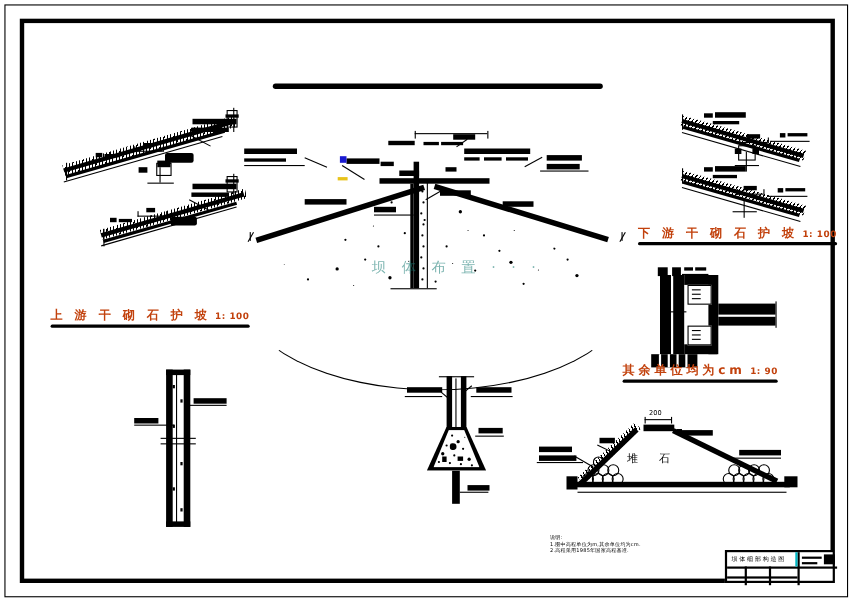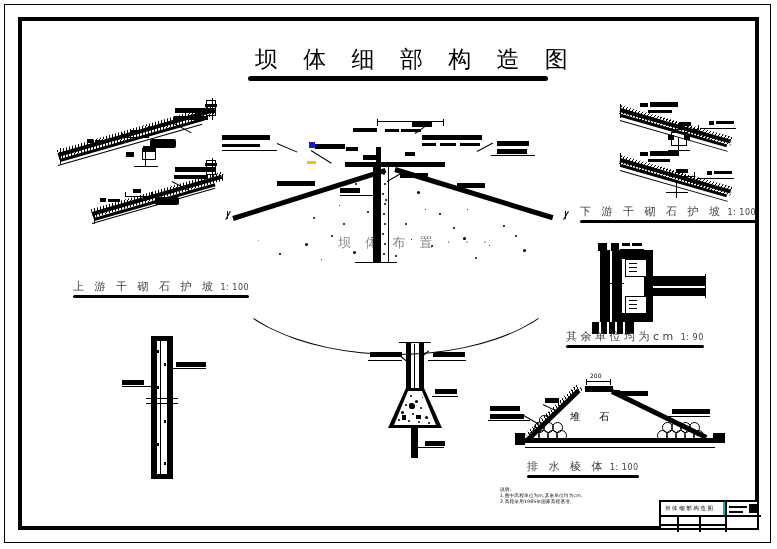--- a/index.html
+++ b/index.html
@@ -77,7 +77,6 @@
   <div class="outer-frame"></div>
   <div class="inner-frame"></div>
 
-  <div class="main-title">坝 体 细 部 构 造 图</div>
   <div class="title-rule"></div>
 
   <div>

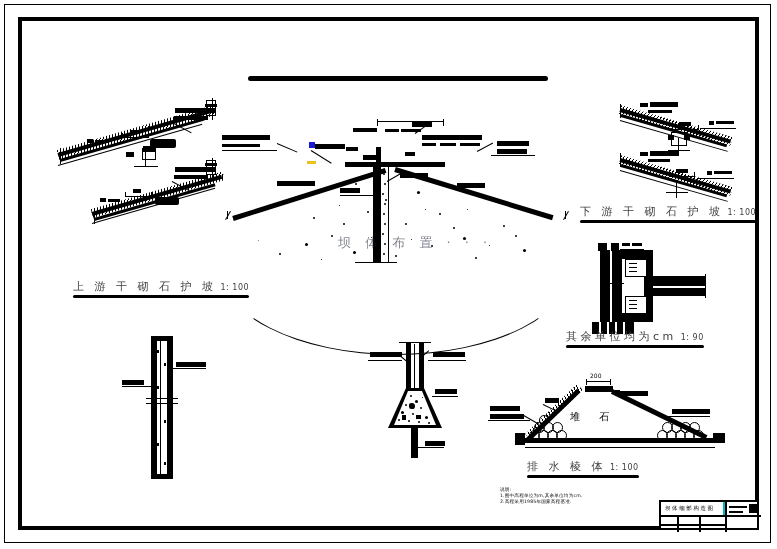--- a/index.html
+++ b/index.html
@@ -34,7 +34,7 @@
     letter-spacing:5px;color:#0f172a;white-space:nowrap;opacity:.55;}
 
   
-  .cap{position:absolute;white-space:nowrap;color:#404040;}
+  .cap{position:absolute;white-space:nowrap;color:#c2410c;font-weight:bold;}
   .cap .t{font-size:11px;letter-spacing:3.5px;}
   .cap .s{font-size:8px;letter-spacing:0.5px;margin-left:4px;}
   .cap .u{display:block;height:3px;background:#000;border-radius:2px;margin-top:1px;}

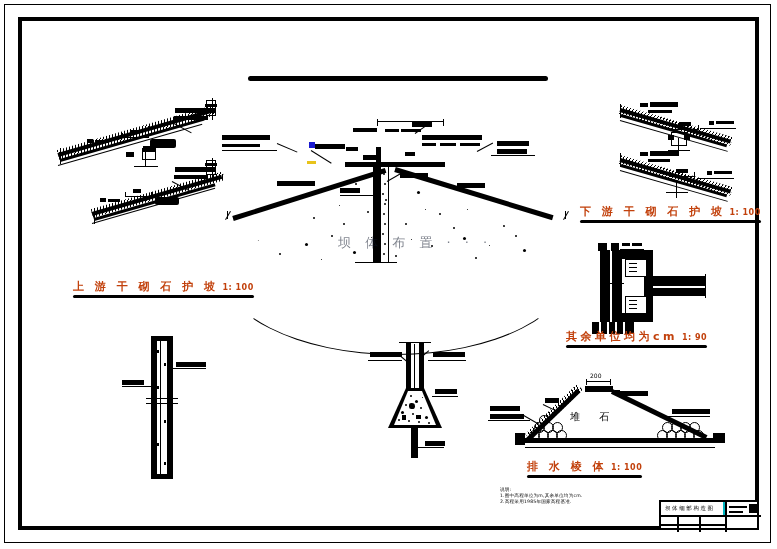--- a/index.html
+++ b/index.html
@@ -31,7 +31,7 @@
   .watermark{position:absolute;left:300px;top:250px;font-size:34px;letter-spacing:16px;
     color:#000;white-space:nowrap;font-weight:400;}
   .watermark-ghost{position:absolute;left:338px;top:234px;font-size:13px;
-    letter-spacing:5px;color:#0f172a;white-space:nowrap;opacity:.55;}
+    letter-spacing:5px;color:#0f766e;white-space:nowrap;opacity:.55;}
 
   
   .cap{position:absolute;white-space:nowrap;color:#c2410c;font-weight:bold;}

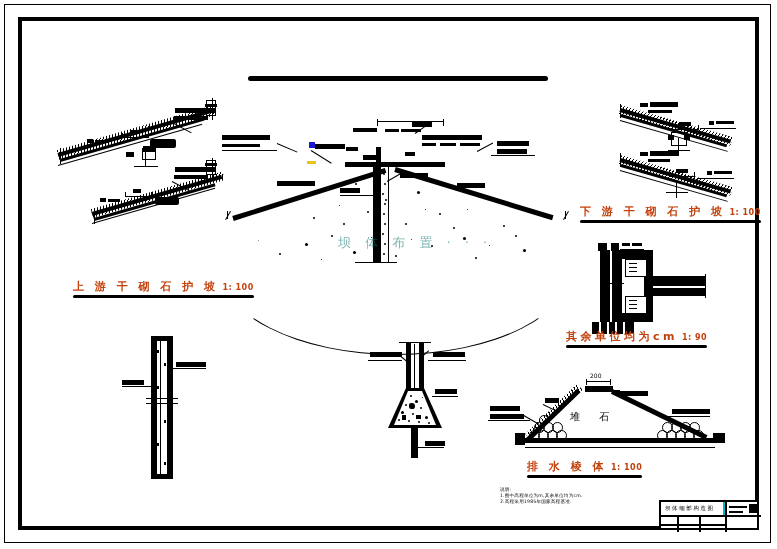--- a/index.html
+++ b/index.html
@@ -125,7 +125,7 @@
     <div class="vln" style="left:212px;top:158px;height:20px;"></div>
   </div>
 
-  <div class="cap" style="left:73px;top:275px;">
+  <div class="cap" style="left:46px;top:275px;">
     <span class="t">上 游 干 砌 石 护 坡</span><span class="s">1: 100</span>
     <span class="u"></span>
   </div>

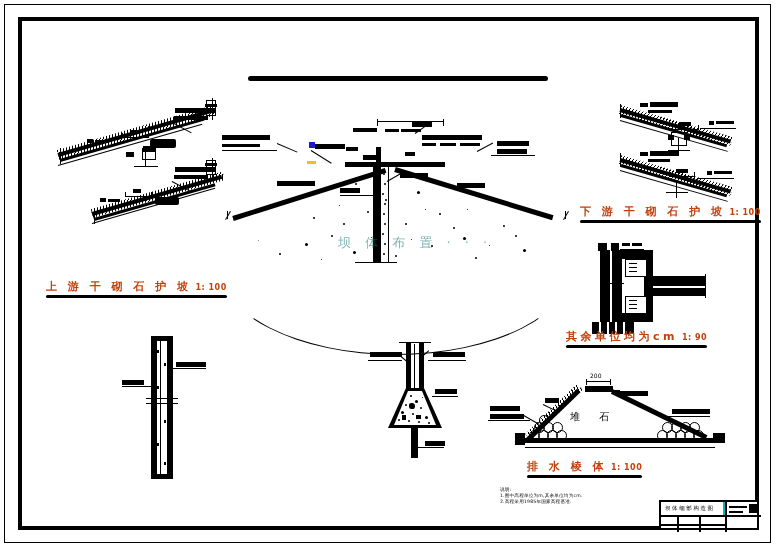--- a/index.html
+++ b/index.html
@@ -470,10 +470,6 @@
     <div class="ln" style="left:655px;top:412px;width:12px;transform:rotate(30deg);transform-origin:left center;"></div>
   </div>
 
-  <div class="cap" style="left:527px;top:455px;">
-    <span class="t">排 水 棱 体</span><span class="s">1: 100</span>
-    <span class="u"></span>
-  </div>
 
   <div class="notes">
     <div>说明:</div>

